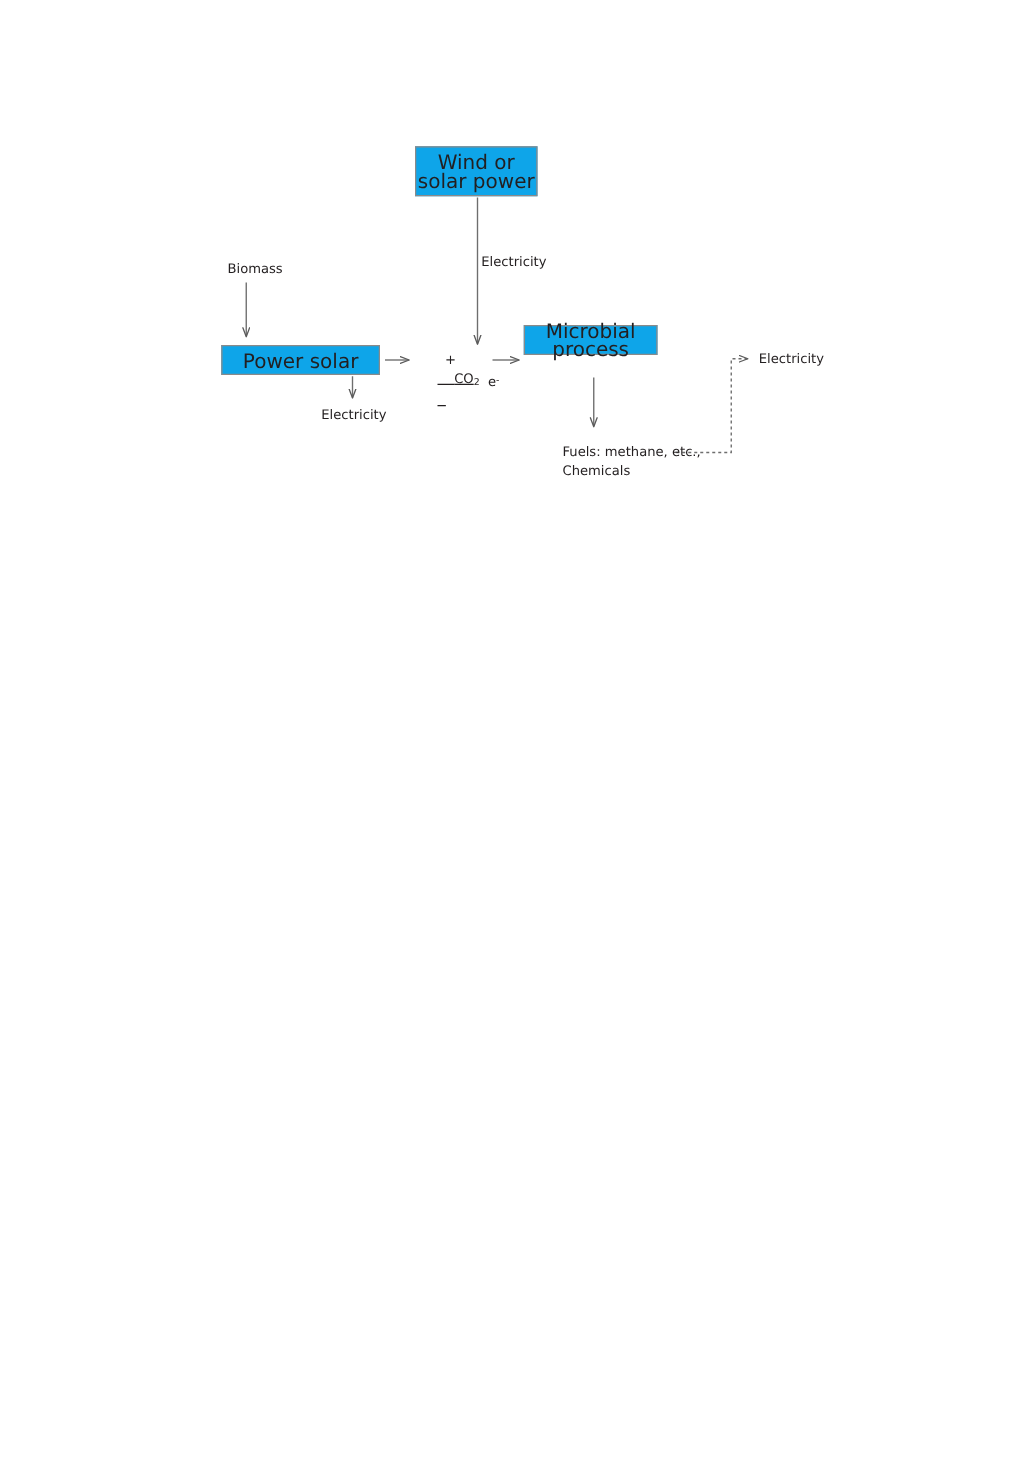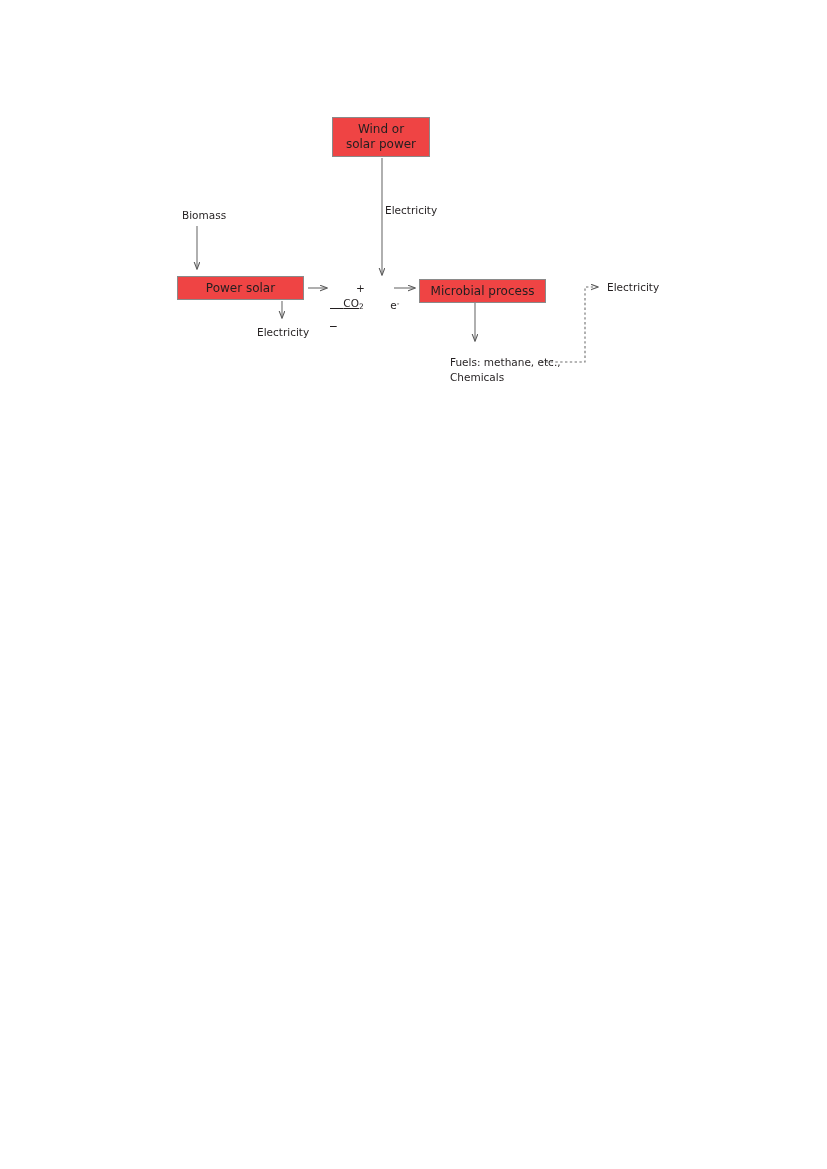--- a/index.html
+++ b/index.html
@@ -25,13 +25,13 @@
   .node-box {
     position: absolute;
     border: 1px solid #8a8a8a;
-    background: #ef4444;
+    background: #0ea5e9;
     box-sizing: border-box;
     display: flex;
     align-items: center;
     justify-content: center;
     text-align: center;
-    font-size: 12px;
+    font-size: 16px;
     line-height: 15px;
     color: #231f20;
   }

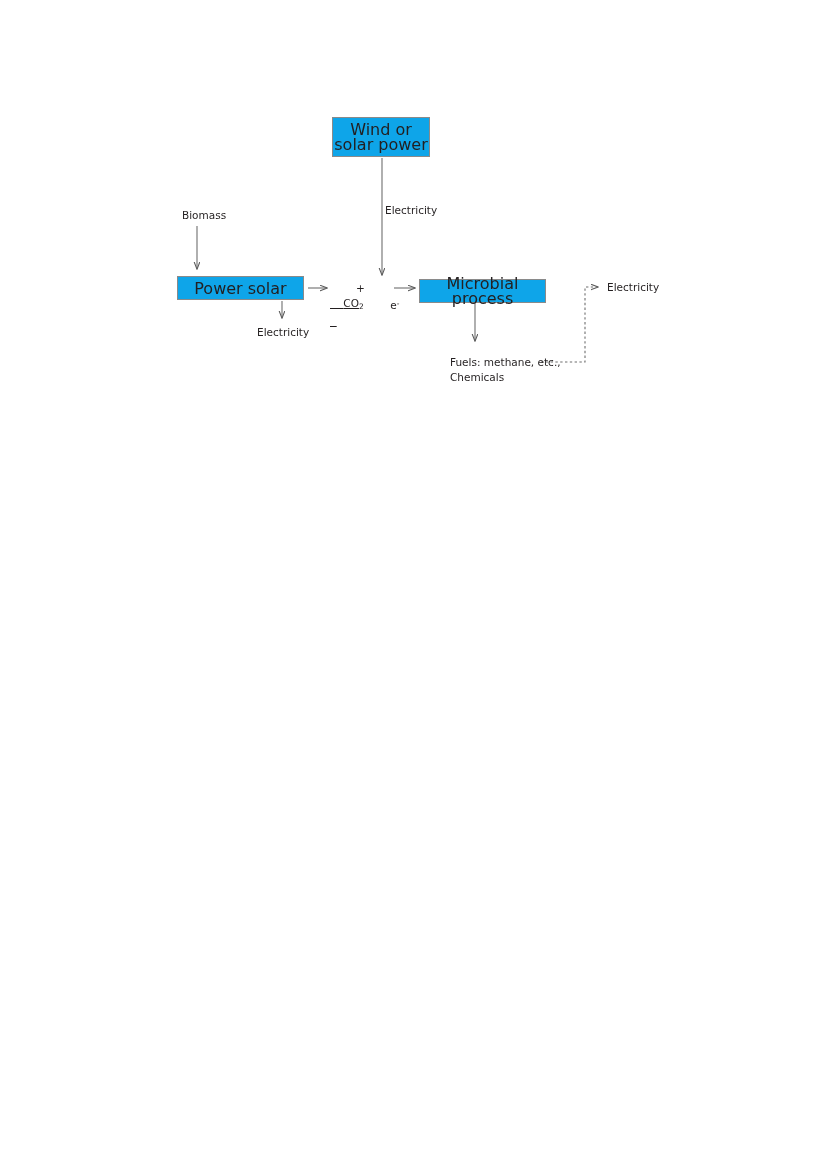--- a/index.html
+++ b/index.html
@@ -106,7 +106,7 @@
     <span>Power solar</span>
   </div>
 
-  <div class="node-box" style="left:419px; top:279px; width:127px; height:24px;">
+  <div class="node-box" style="left:419px; top:260px; width:107px; height:24px;">
     <span>Microbial process</span>
   </div>
 

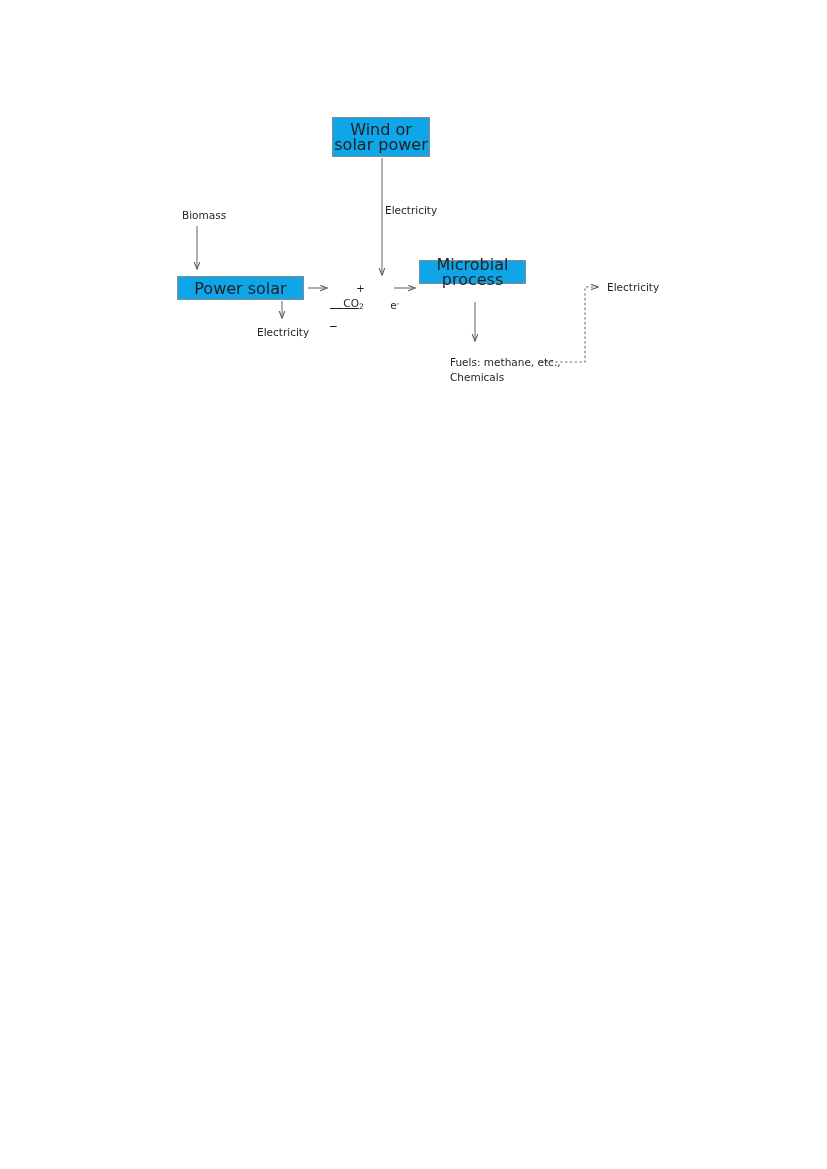--- a/index.html
+++ b/index.html
@@ -114,7 +114,7 @@
 
   <div class="label" style="left:385px; top:203px;">Electricity</div>
 
-  <div class="label" style="left:330px; top:281px;text-decoration:underline;">
+  <div class="label" style="left:350px; top:281px;text-decoration:underline;">
     <span>CO</span><sub>2</sub>
   </div>
 

